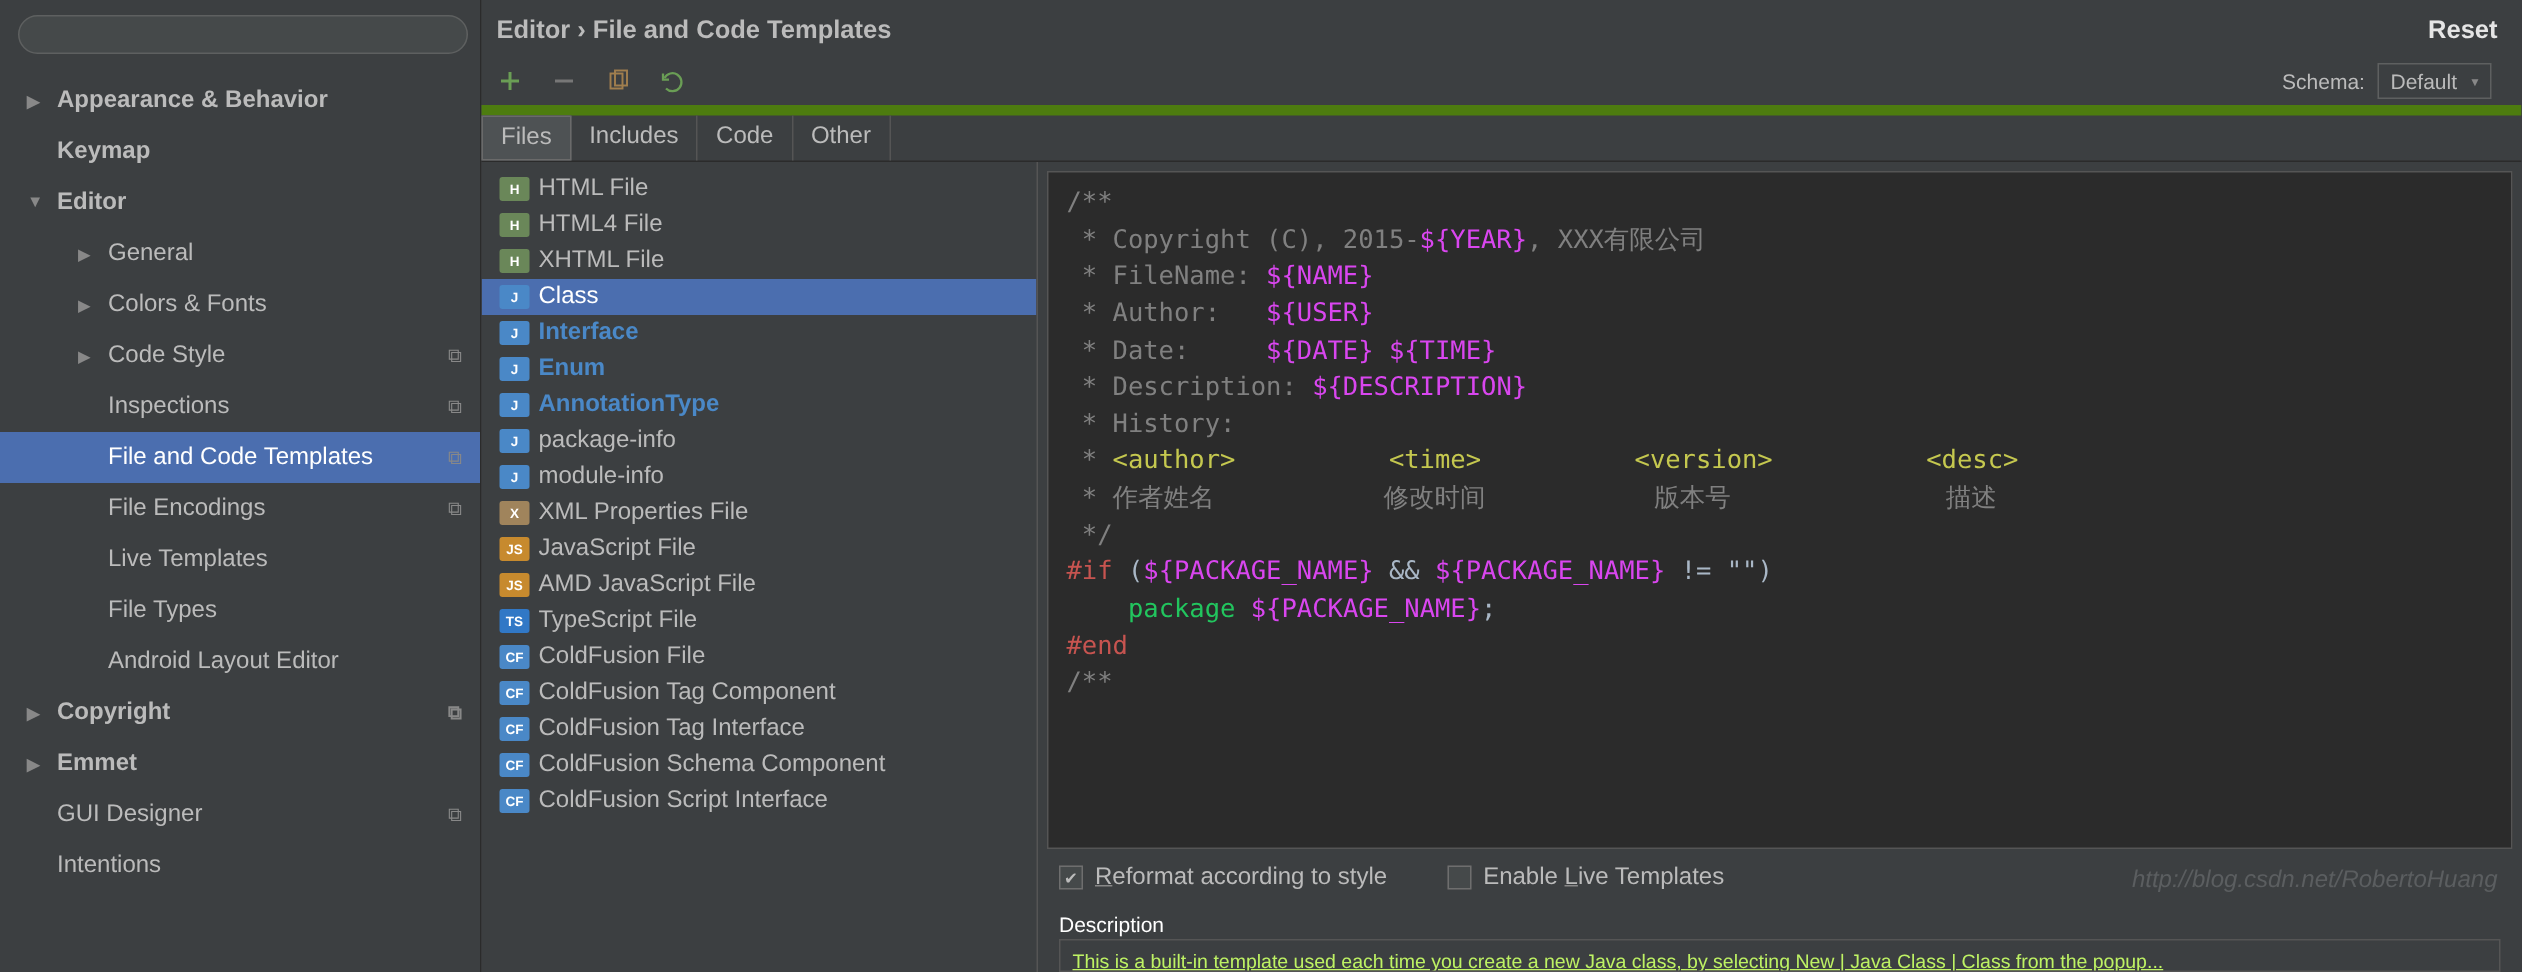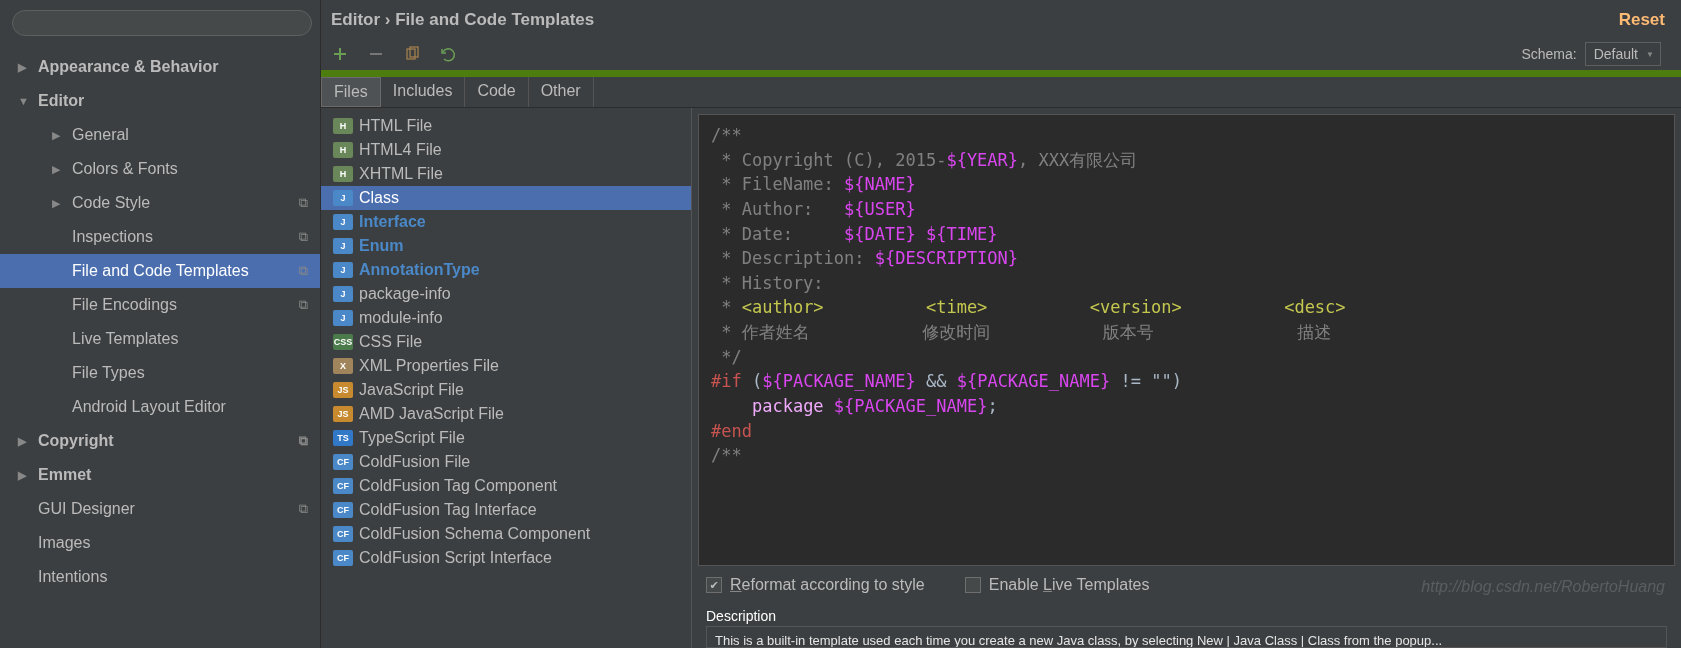--- a/index.html
+++ b/index.html
@@ -70,7 +70,7 @@
 }
 .breadcrumb-row .reset {
   margin-left: auto;
-  color: #fdba74;
+  color: #e5e5e5;
   font-weight: 600;
   cursor: pointer;
 }

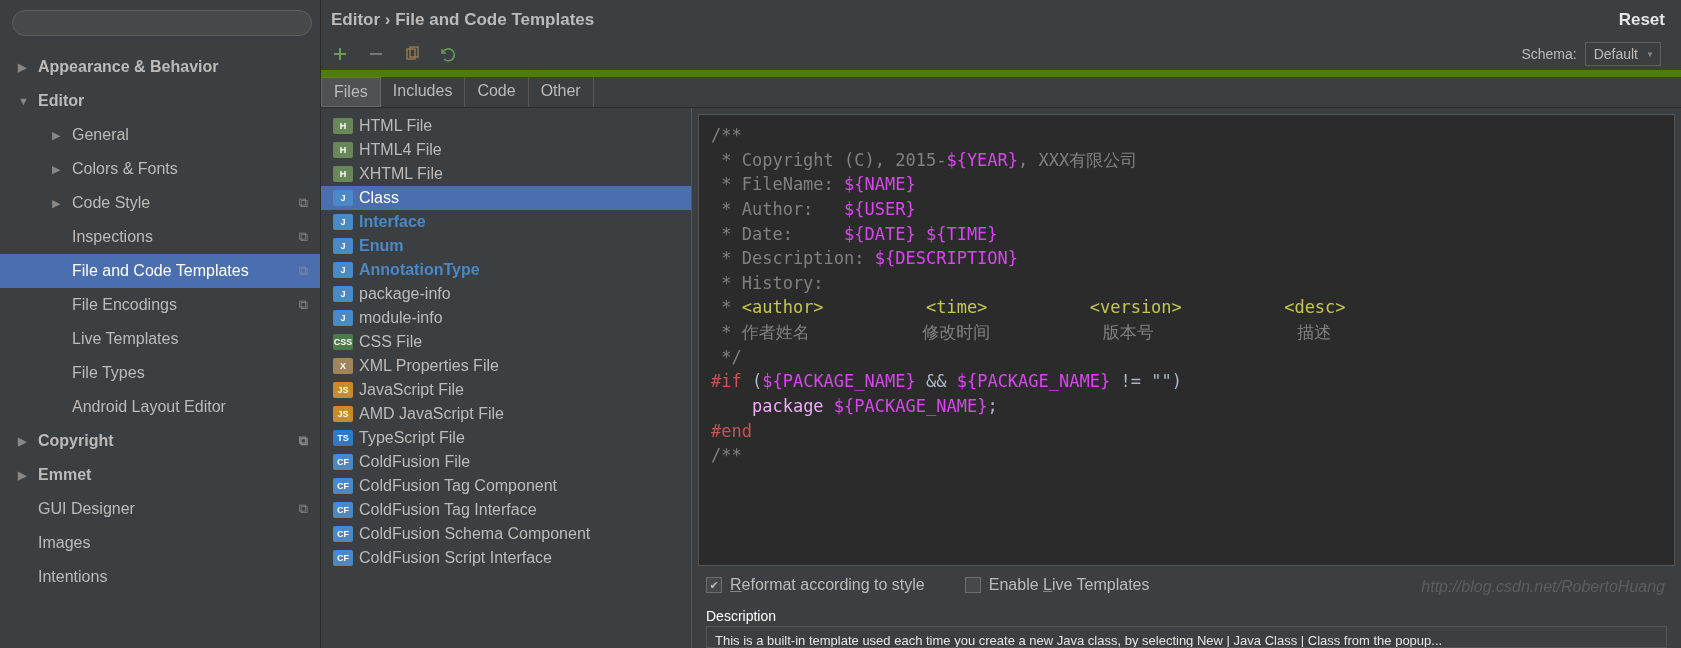--- a/index.html
+++ b/index.html
@@ -219,6 +219,10 @@
         <div class="tree-item bold">
           <span class="tree-arrow">▶</span>
           <span>Appearance &amp; Behavior</span>
+        </div>
+        <div class="tree-item bold">
+          <span class="tree-arrow"></span>
+          <span>Keymap</span>
         </div>
         <div class="tree-item bold">
           <span class="tree-arrow">▼</span>

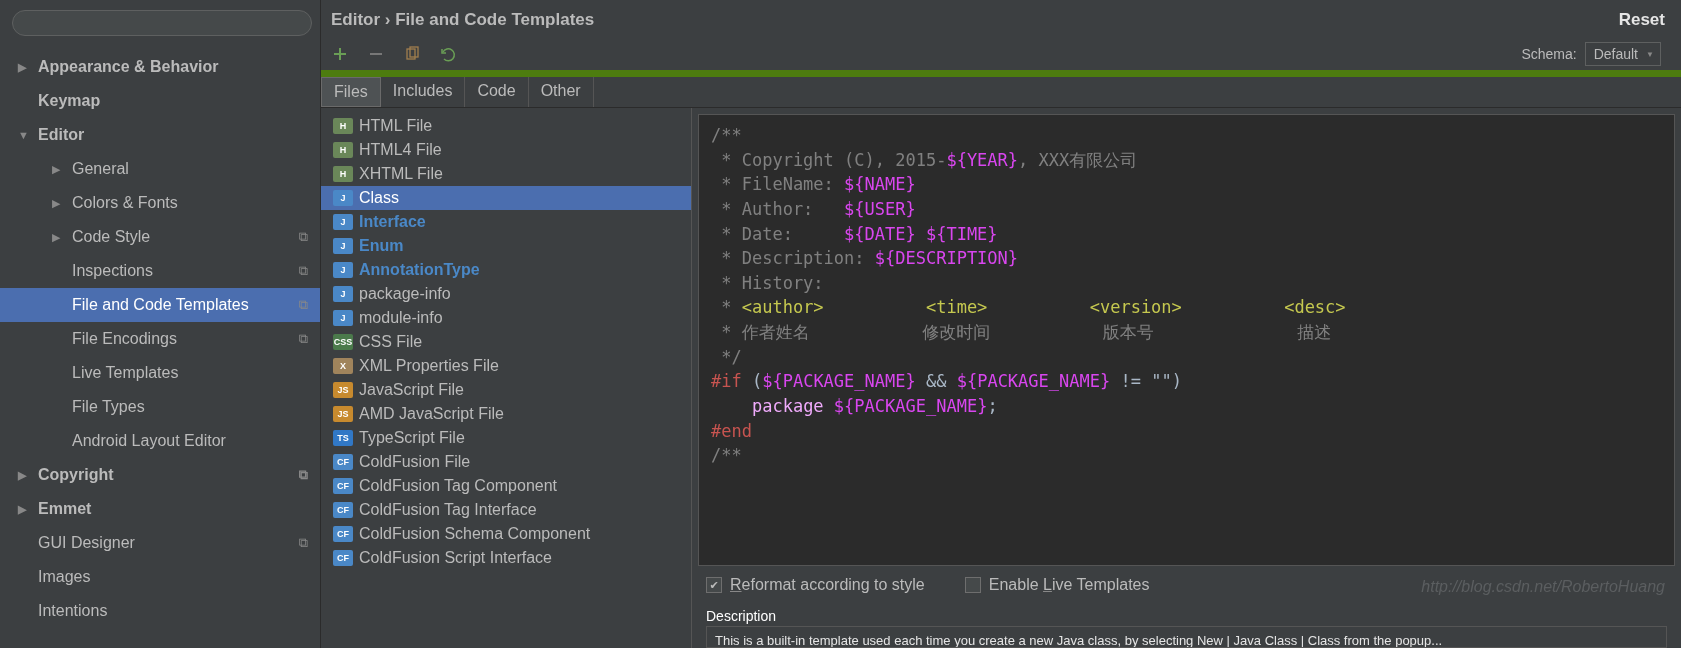--- a/index.html
+++ b/index.html
@@ -373,10 +373,6 @@
             <span>module-info</span>
           </div>
           <div class="tpl-item">
-            <span class="tpl-icon" style="background: rgb(75, 122, 75);">CSS</span>
-            <span>CSS File</span>
-          </div>
-          <div class="tpl-item">
             <span class="tpl-icon" style="background: rgb(160, 132, 92);">X</span>
             <span>XML Properties File</span>
           </div>

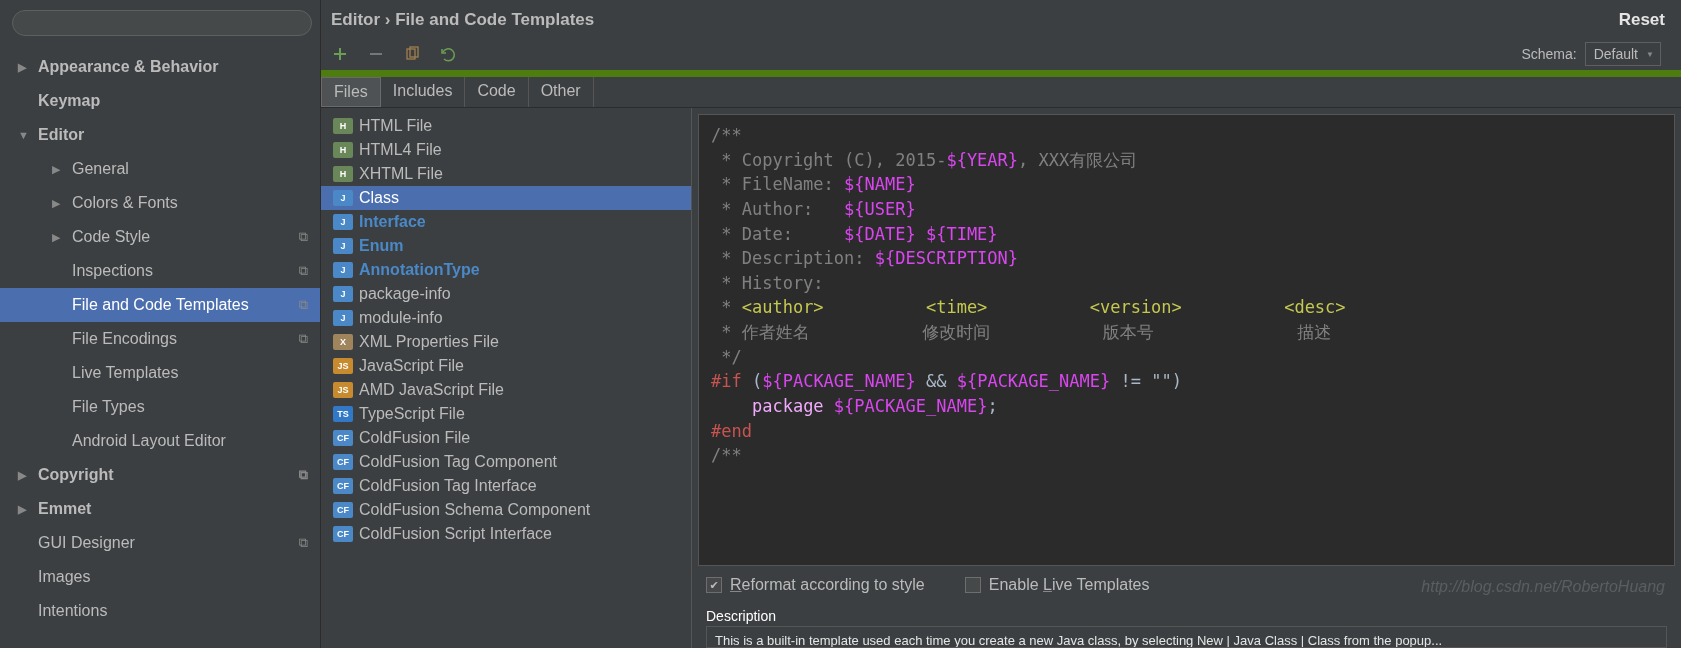--- a/index.html
+++ b/index.html
@@ -164,7 +164,7 @@
 .c-gray { color: #808080; }
 .c-pink { color: #d946ef; }
 .c-yellow { color: #c5c84f; }
-.c-keyword { color: #f0abfc; }
+.c-keyword { color: #22c55e; }
 .c-red { color: #c75450; }
 .options-row {
   display: flex;

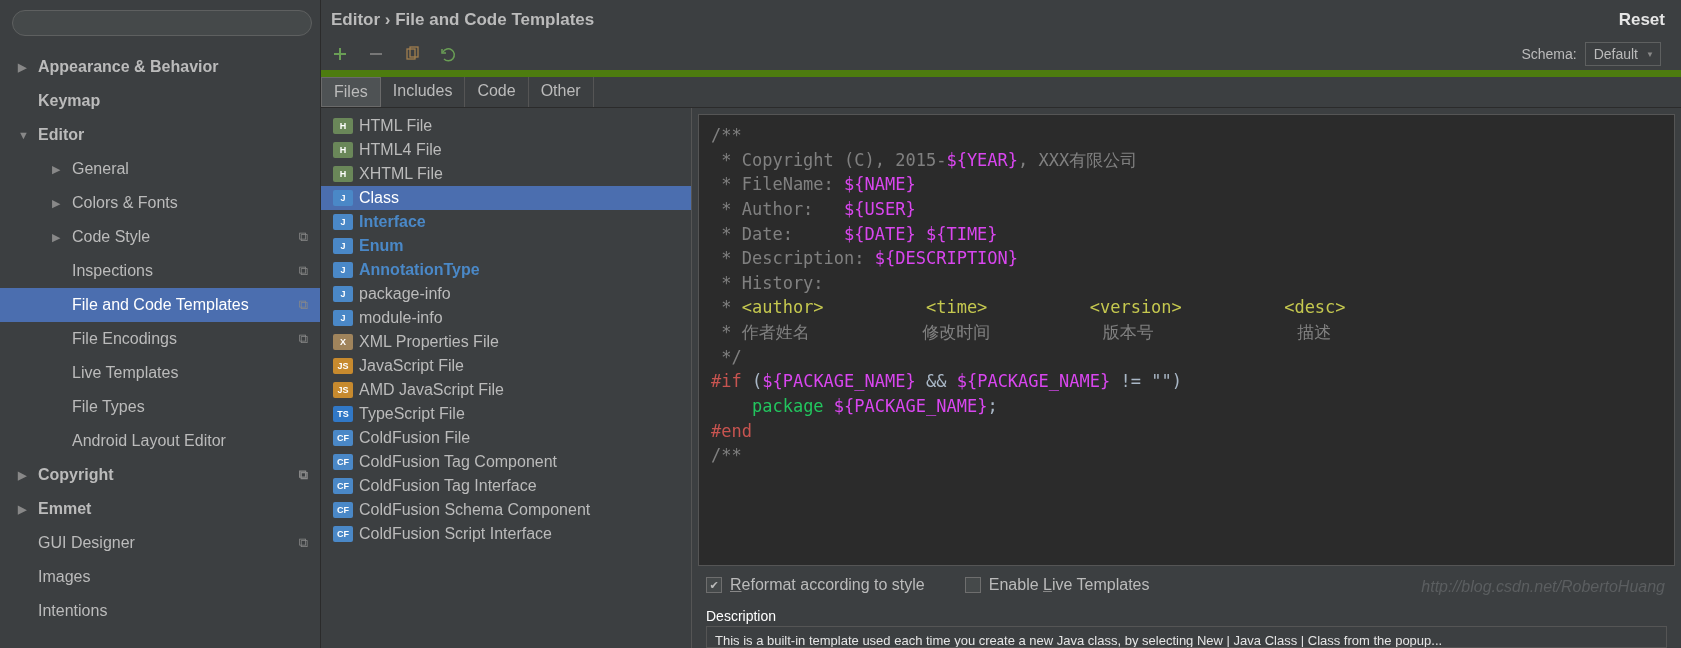--- a/index.html
+++ b/index.html
@@ -281,10 +281,6 @@
           <span class="tree-arrow"></span>
           <span>GUI Designer</span>
           <span class="tree-badge">⧉</span>
-        </div>
-        <div class="tree-item">
-          <span class="tree-arrow"></span>
-          <span>Images</span>
         </div>
         <div class="tree-item">
           <span class="tree-arrow"></span>

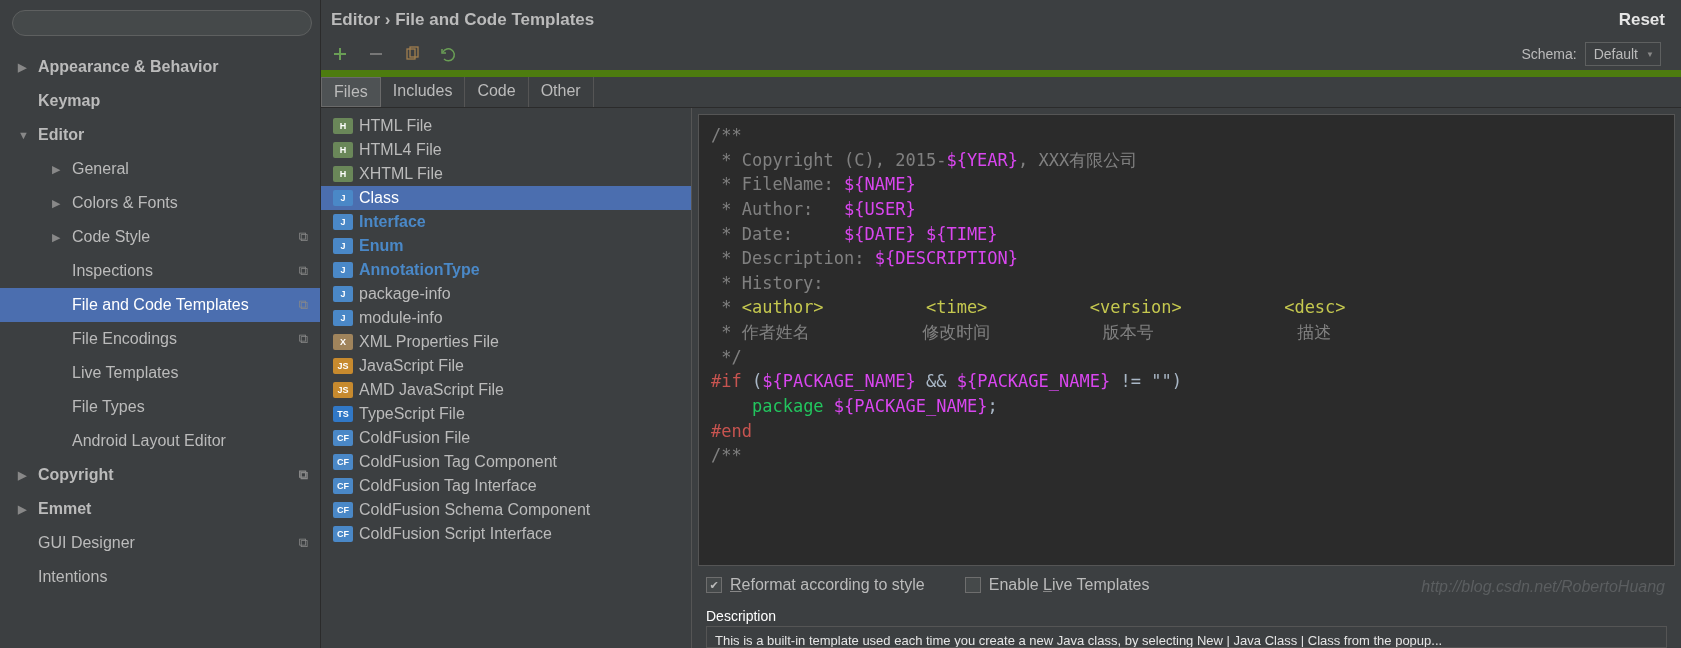--- a/index.html
+++ b/index.html
@@ -190,7 +190,8 @@
   height: 22px;
   overflow:hidden;
   font-size: 13px;
-  color: #e5e5e5;
+  color: #bef264;
+  text-decoration: underline;
 }
 .watermark {
   position: absolute;

